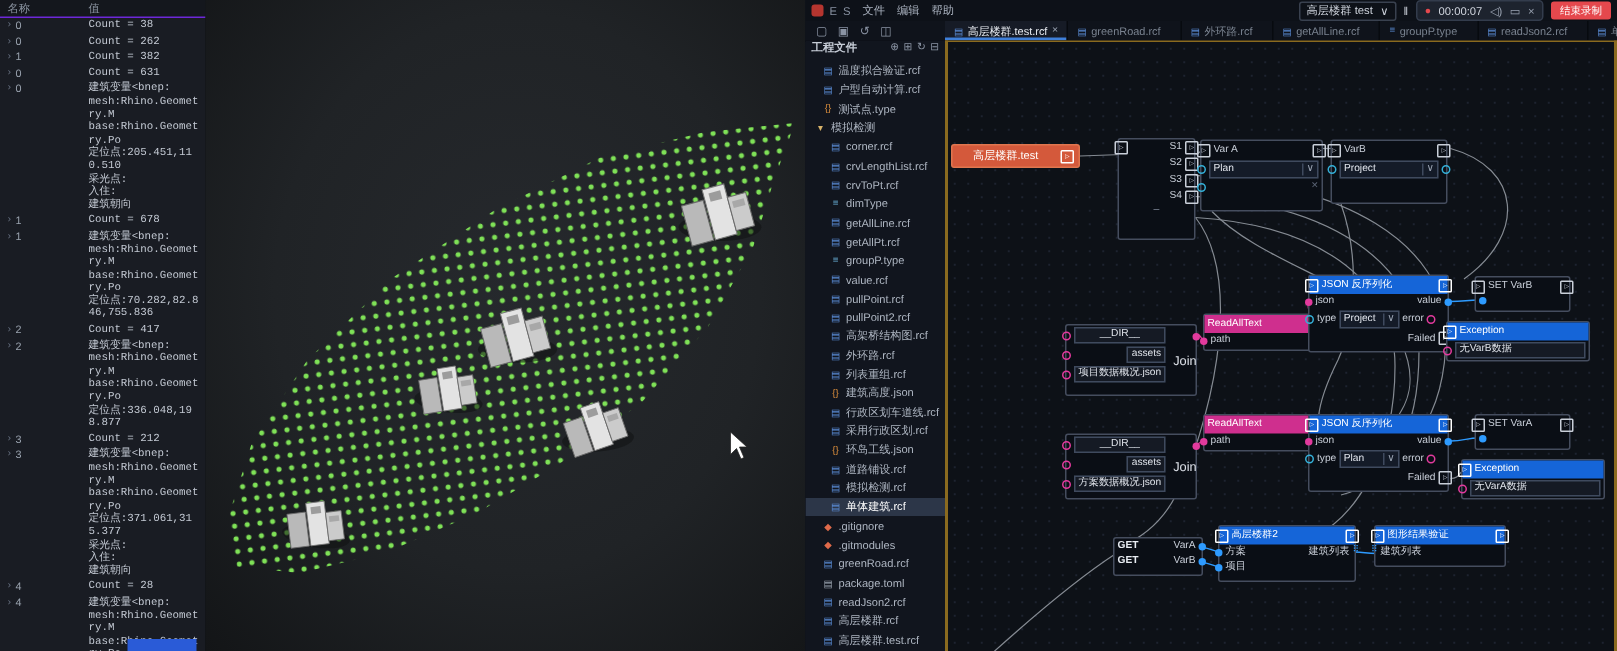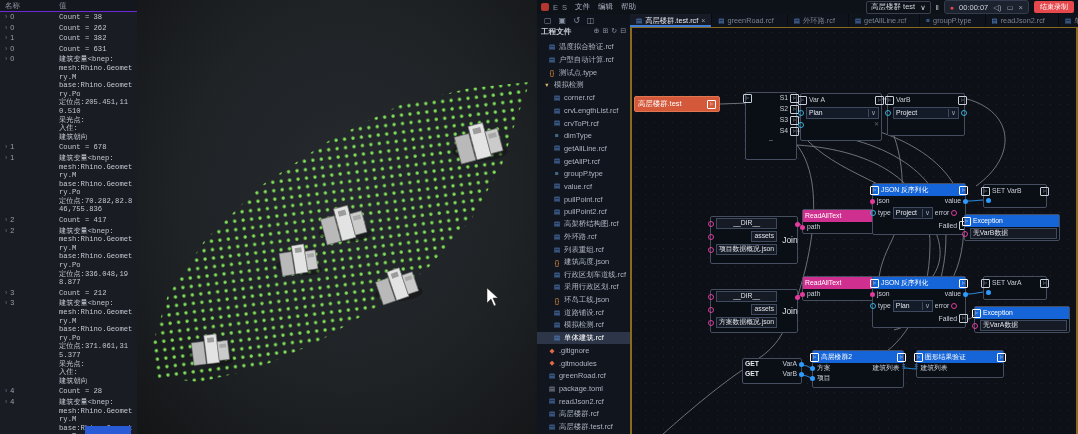--- a/index.html
+++ b/index.html
@@ -83,7 +83,7 @@
   .nsel{background:#141b28;border:1px solid #3f4a5e;display:flex;align-items:center;justify-content:space-between;gap:3px;padding:0 2px;flex:1;height:10px;color:#e3e7ee;}
   .nsel .dd{border-left:1px solid #3f4a5e;padding-left:2px;color:#9aa3b2;}
   .nfield{background:#151a24;border:1px solid #3f4a5e;padding:0 2px;height:9px;display:flex;align-items:center;white-space:nowrap;overflow:hidden;color:#dfe3ea;}
-  .node.entry{background:#d4593b;border-color:#e0764f;color:#fff;display:flex;align-items:center;gap:4px;padding:0 3px;font-size:7.4px;}
+  .node.entry{background:#d4593b;border-color:#e0764f;color:#fff;display:flex;align-items:center;gap:4px;padding:0 3px;font-size:7.4px;text-align:center;}
   .entry .t{flex:1;white-space:nowrap;}
   .minus{color:#8a93a3;text-align:center;font-size:7px;line-height:6px;}
   .gridgl{color:#2e9bff;font-size:6px;flex:none;}

